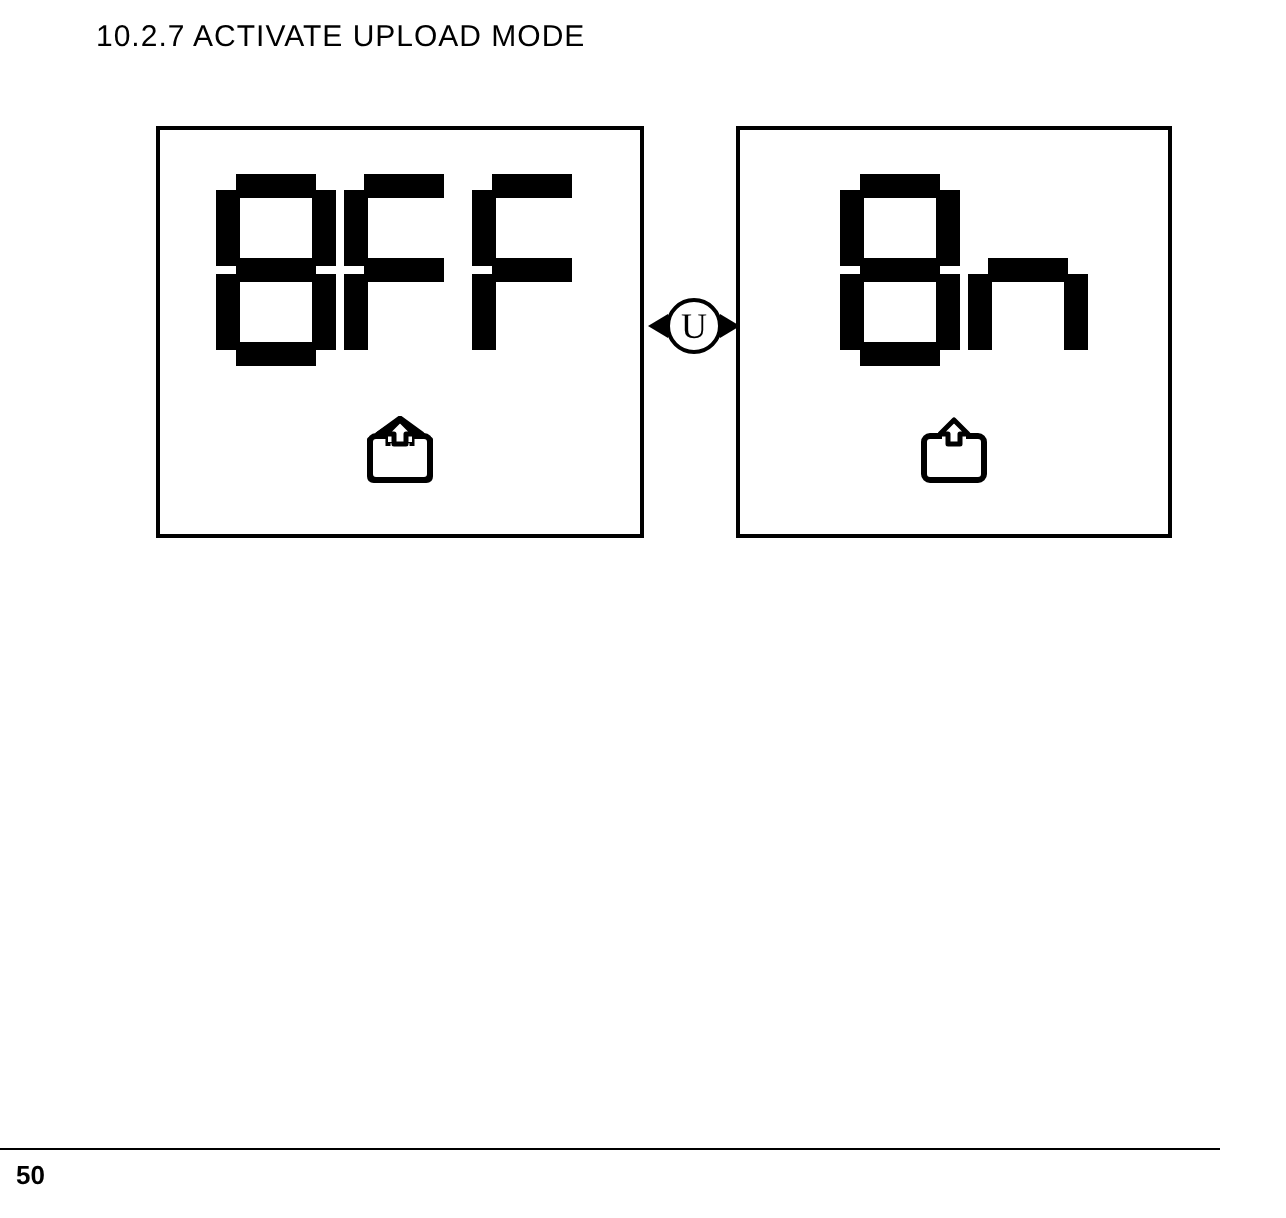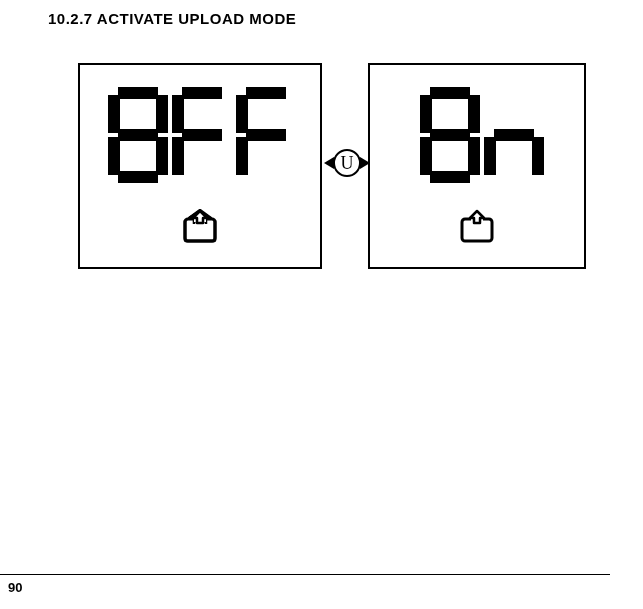--- a/index.html
+++ b/index.html
@@ -19,7 +19,7 @@
       top: 10px;
       left: 48px;
       font-size: 15px;
-      font-weight: bold;
+      font-weight: normal;
       letter-spacing: 0.5px;
     }
     .diagram {

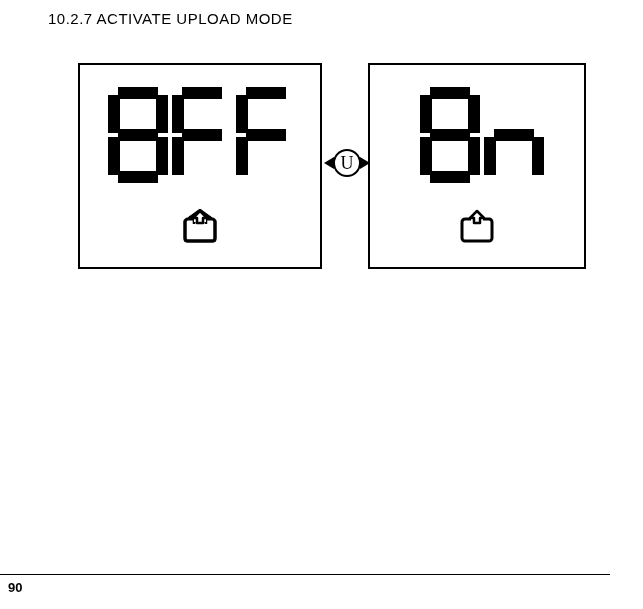--- a/index.html
+++ b/index.html
@@ -192,6 +192,6 @@
 </div>
 
 <div class="hr"></div>
-<div class="page-number">90</div>
+<div class="page-number">50</div>
 
 </body></html>

